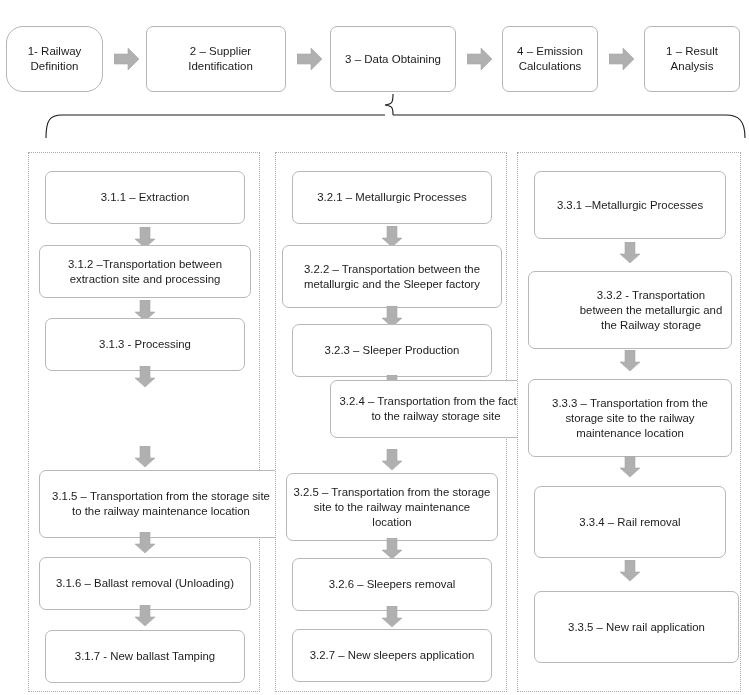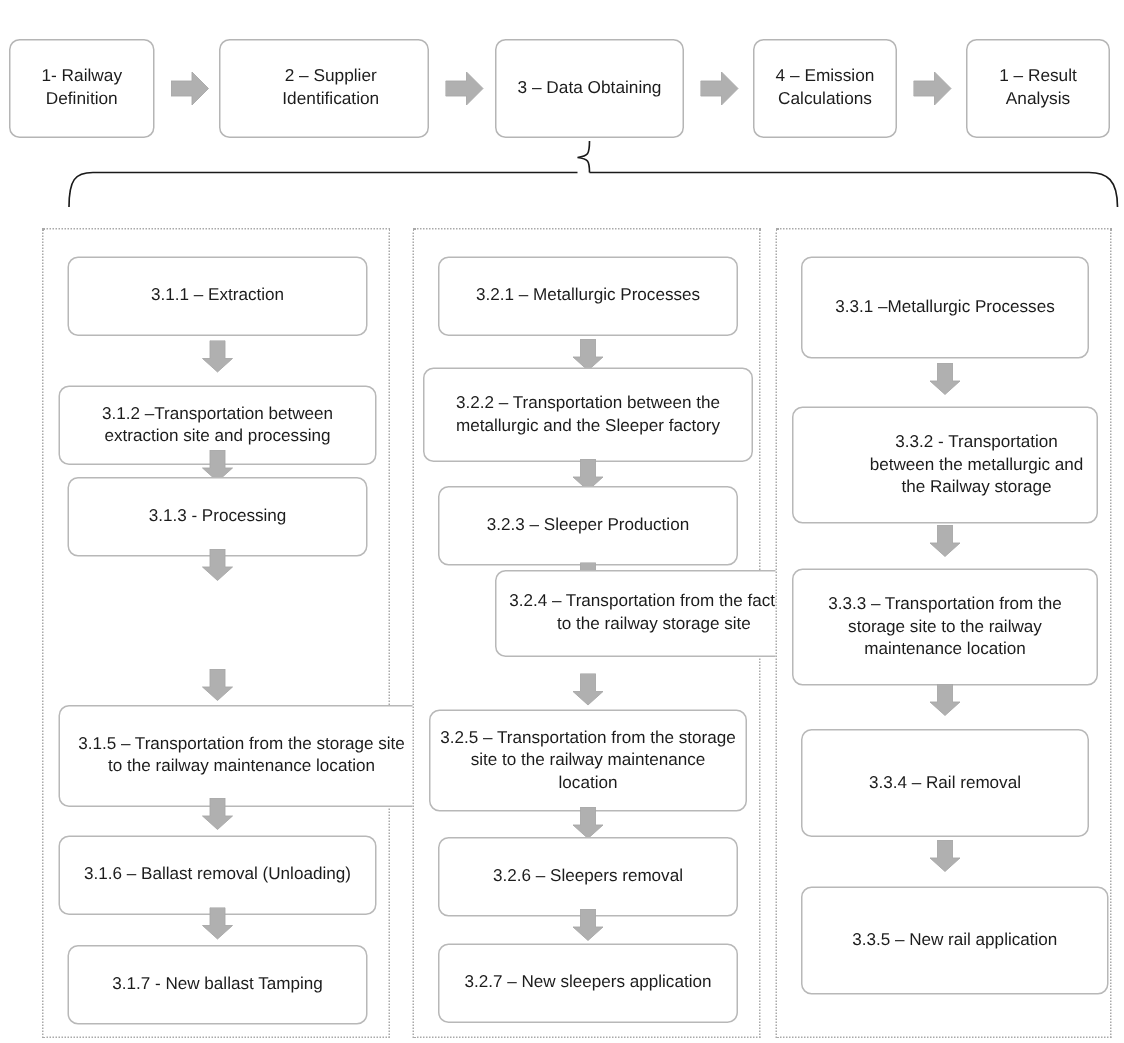--- a/index.html
+++ b/index.html
@@ -41,7 +41,7 @@
     color: #1c1c1c;
     padding: 0 5px;
   }
-  .top-box-0 { left: 6px;   width: 97px; }
+  .top-box-0 { left: 6px;   width: 97px; border-radius: 17px; }
   .top-box-1 { left: 146px; width: 140px; padding-left: 14px; }
   .top-box-2 { left: 330px; width: 126px; }
   .top-box-3 { left: 502px; width: 96px; }

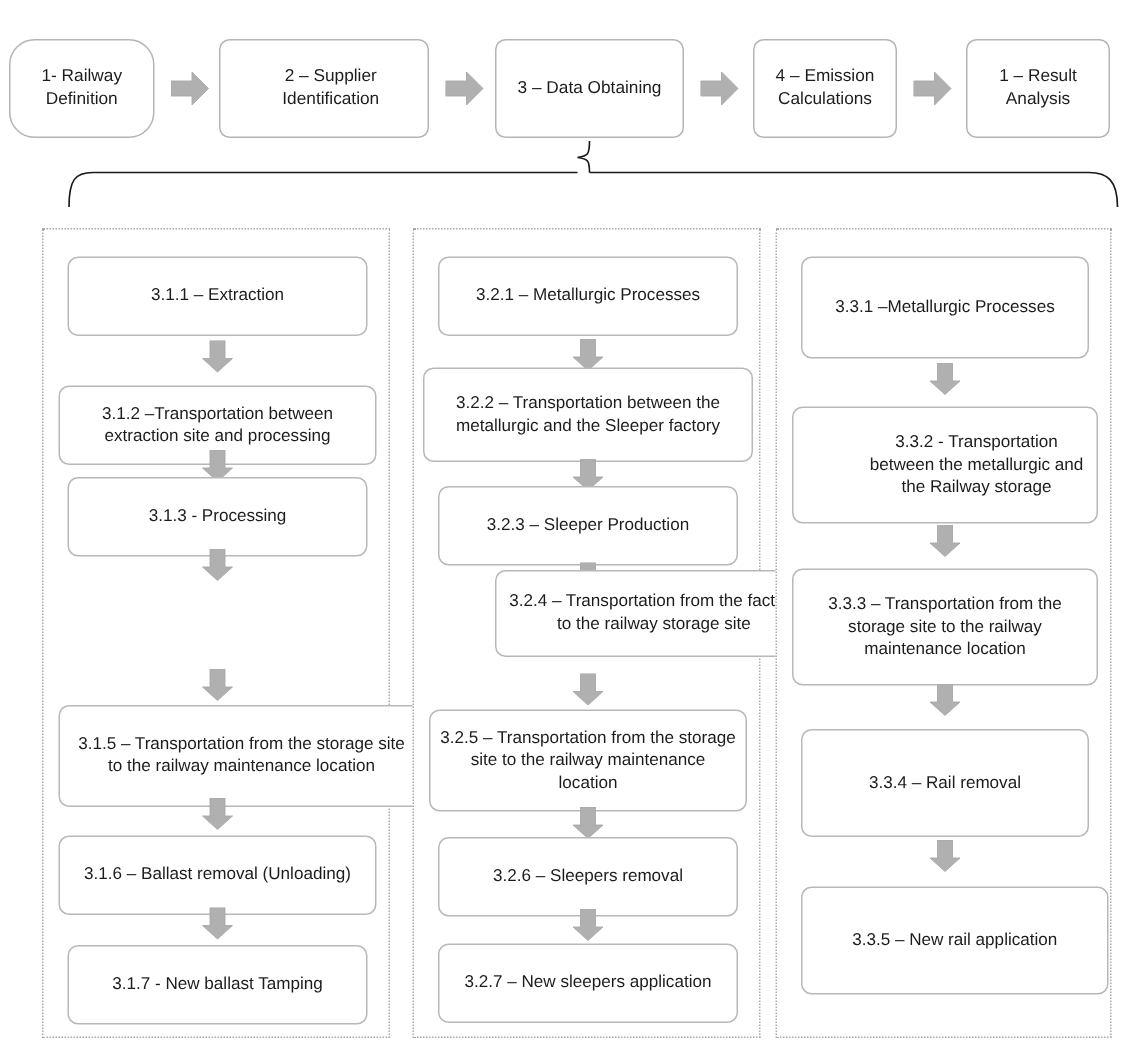--- a/index.html
+++ b/index.html
@@ -188,7 +188,7 @@
       </svg>
   </div>
 
-  <div class="node" style="top: 92px; left: 10px; width: 212px; height: 53px; margin-top: 12px;">
+  <div class="node" style="top: 92px; left: 10px; width: 212px; height: 53px;">
     <span>3.1.2 –Transportation between extraction site and processing</span>
   </div>
   <div class="v-arrow" style="top: 147px; left: 105px;">

